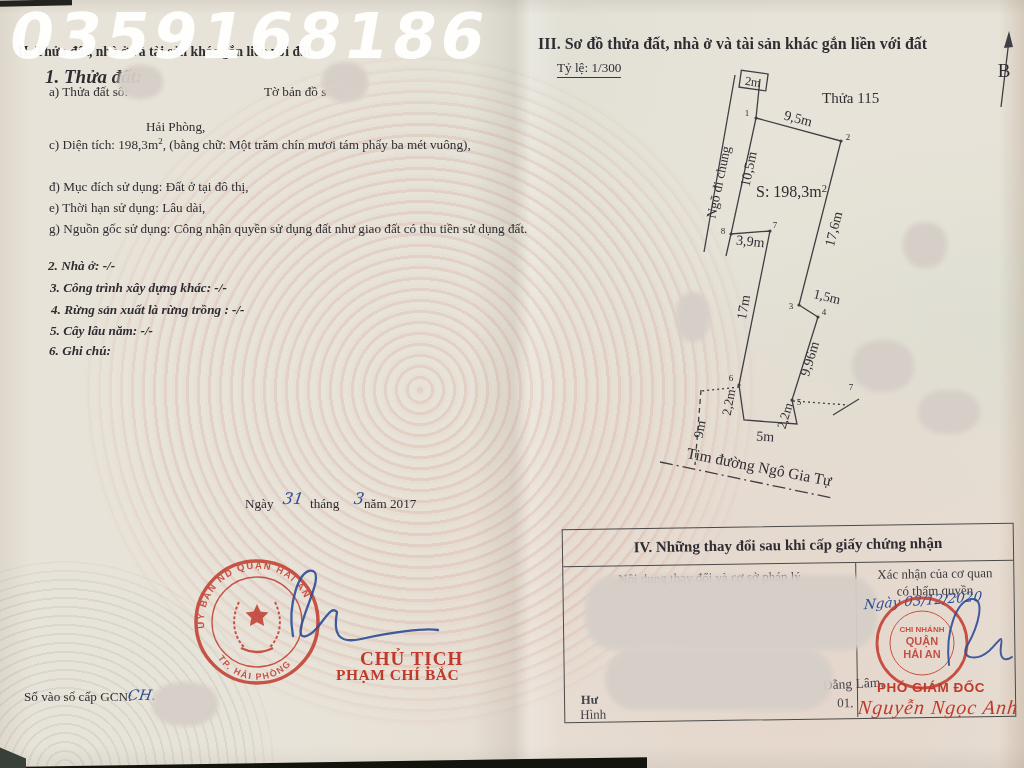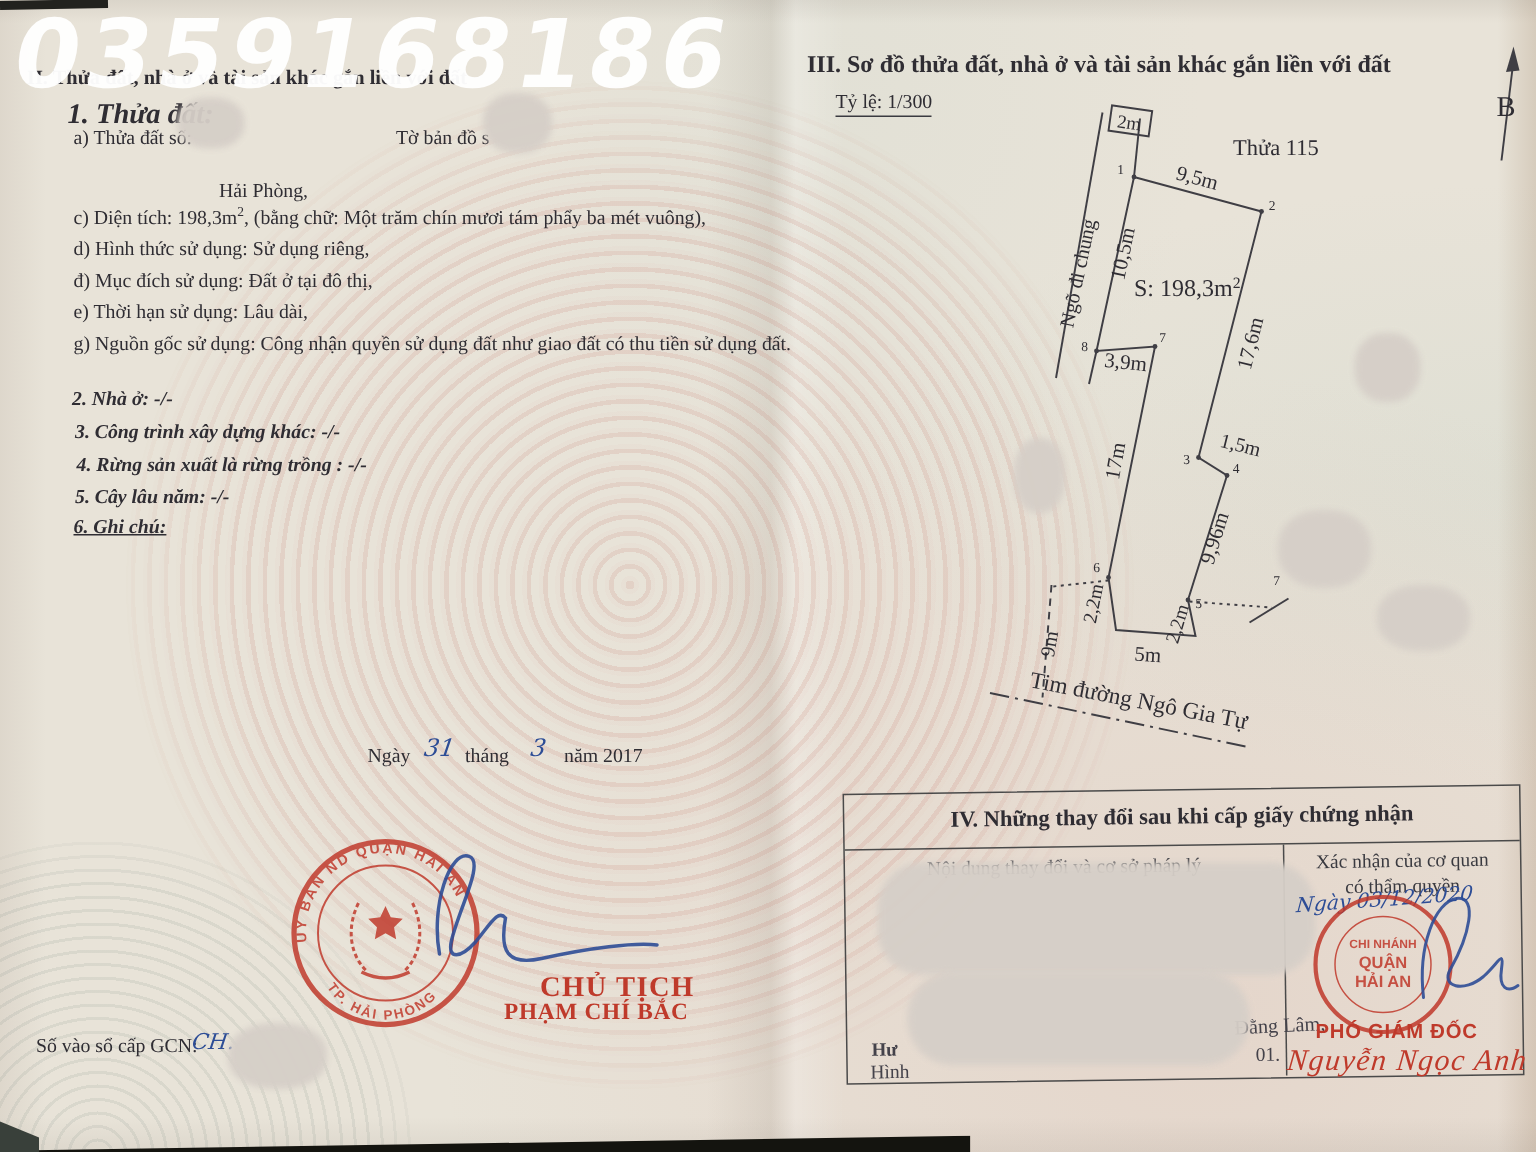--- a/index.html
+++ b/index.html
@@ -64,7 +64,6 @@
   <div class="t" style="left:264px;top:84px;">Tờ bản đồ s</div>
   <div class="t" style="left:146px;top:119px;">Hải Phòng,</div>
   <div class="t" style="left:49px;top:136px;"><span>c) Diện tích: 198,3m</span><sup style="font-size:9px;">2</sup><span>, (bằng chữ: Một trăm chín mươi tám phẩy ba mét vuông),</span></div>
-  <div class="t" style="left:49px;top:158px;">d) Hình thức sử dụng: Sử dụng riêng,</div>
   <div class="t" style="left:49px;top:179px;">đ) Mục đích sử dụng: Đất ở tại đô thị,</div>
   <div class="t" style="left:49px;top:200px;">e) Thời hạn sử dụng: Lâu dài,</div>
   <div class="t" style="left:49px;top:221px;">g) Nguồn gốc sử dụng: Công nhận quyền sử dụng đất như giao đất có thu tiền sử dụng đất.</div>

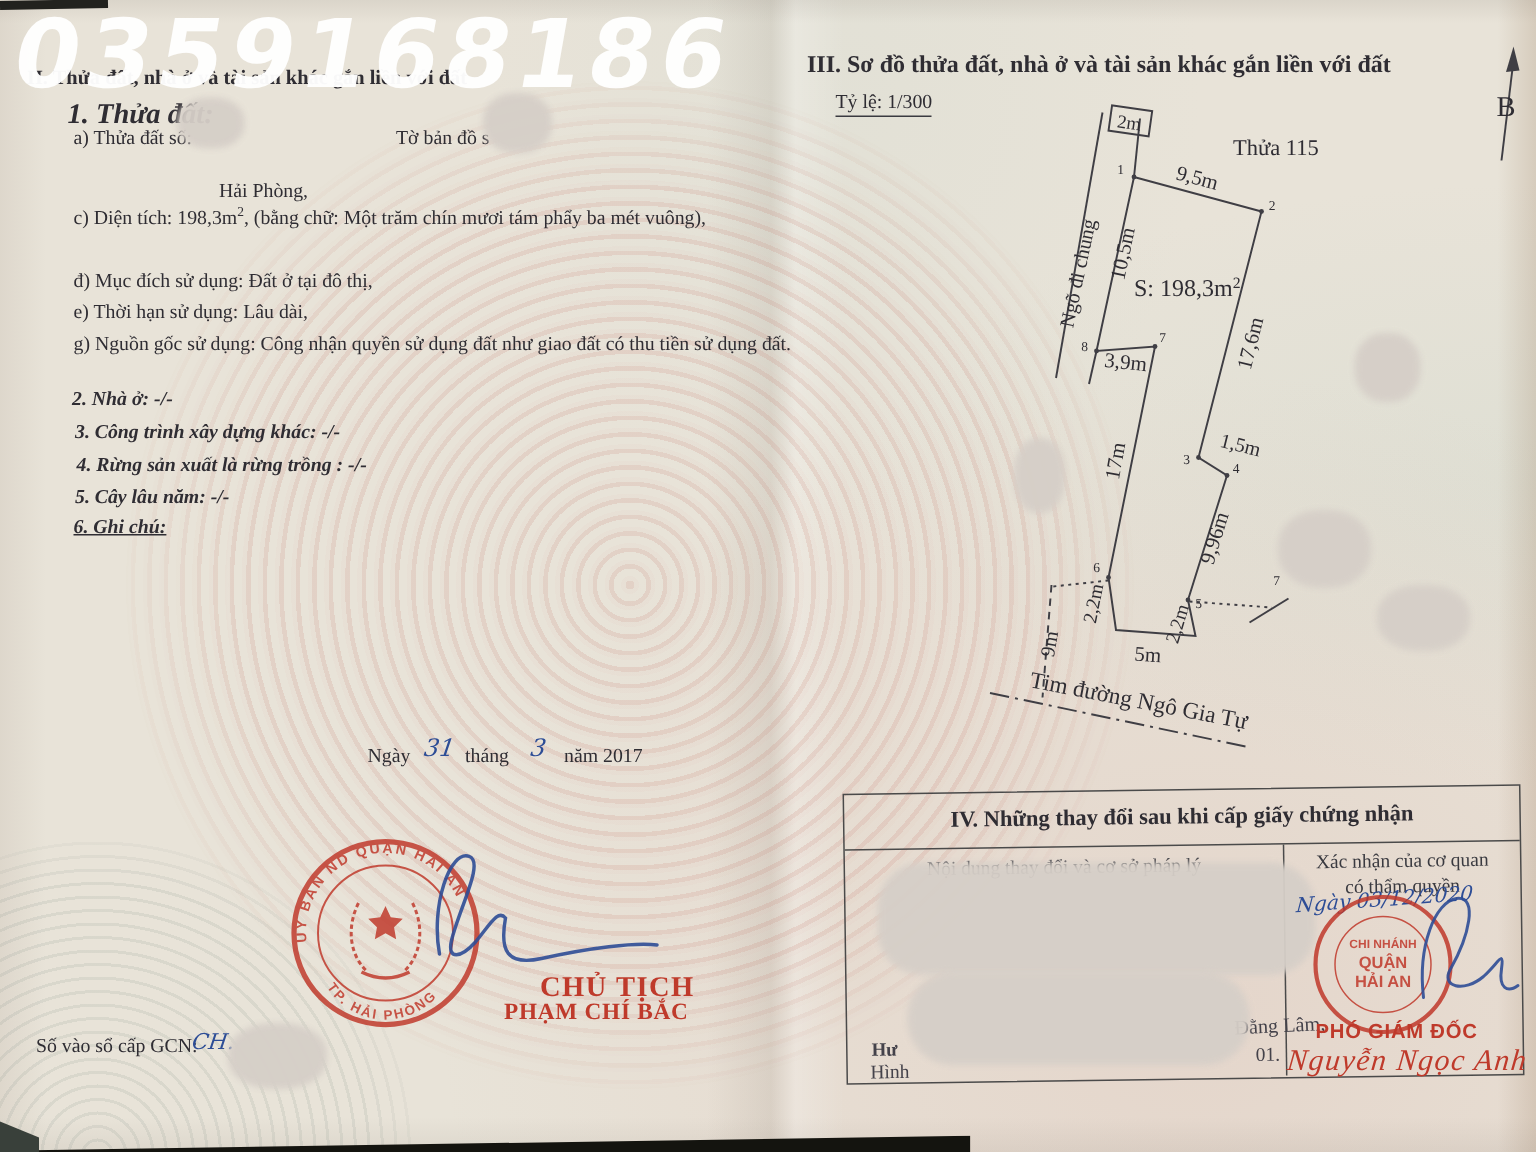--- a/index.html
+++ b/index.html
@@ -71,7 +71,7 @@
   <div class="t b i" style="left:50px;top:280px;">3. Công trình xây dựng khác: -/-</div>
   <div class="t b i" style="left:51px;top:302px;">4. Rừng sản xuất là rừng trồng : -/-</div>
   <div class="t b i" style="left:50px;top:323px;">5. Cây lâu năm: -/-</div>
-  <div class="t b i" style="left:49px;top:343px;text-decoration:underline;">6. Ghi chú:</div>
+  <div class="t b i" style="left:49px;top:343px;">6. Ghi chú:</div>
 
   <div class="t" style="left:245px;top:496px;">Ngày</div>
   <div class="t hand" style="left:283px;top:489px;font-size:16px;">31</div>

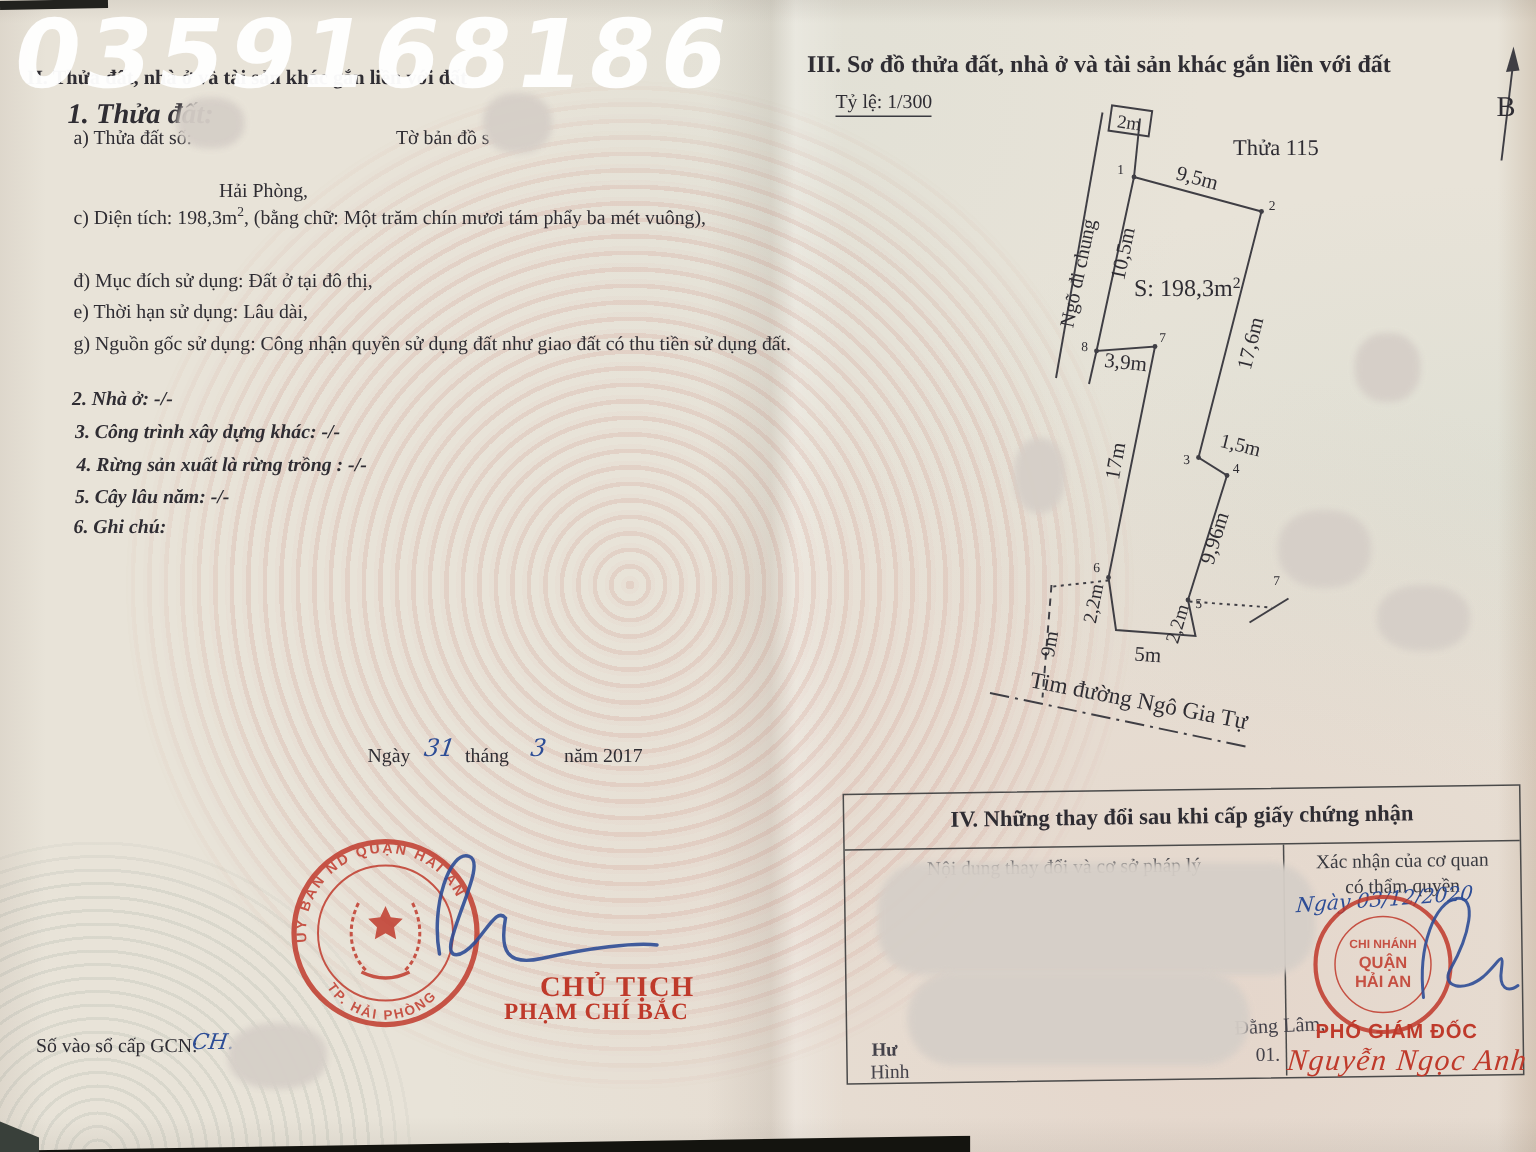--- a/index.html
+++ b/index.html
@@ -77,7 +77,7 @@
   <div class="t hand" style="left:283px;top:489px;font-size:16px;">31</div>
   <div class="t" style="left:310px;top:496px;">tháng</div>
   <div class="t hand" style="left:354px;top:489px;font-size:16px;">3</div>
-  <div class="t" style="left:376px;top:496px;font-family:Liberation Serif, serif;">năm 2017</div>
+  <div class="t" style="left:364px;top:496px;font-family:Liberation Serif, serif;">năm 2017</div>
   <div class="t b red" style="left:360px;top:648px;font-size:19px;letter-spacing:1px;z-index:35;">CHỦ TỊCH</div>
   <div class="t b red" style="left:336px;top:666px;font-size:15.5px;letter-spacing:.5px;z-index:35;">PHẠM CHÍ BẮC</div>
   <div class="t" style="left:24px;top:689px;">Số vào sổ cấp GCN:</div>

